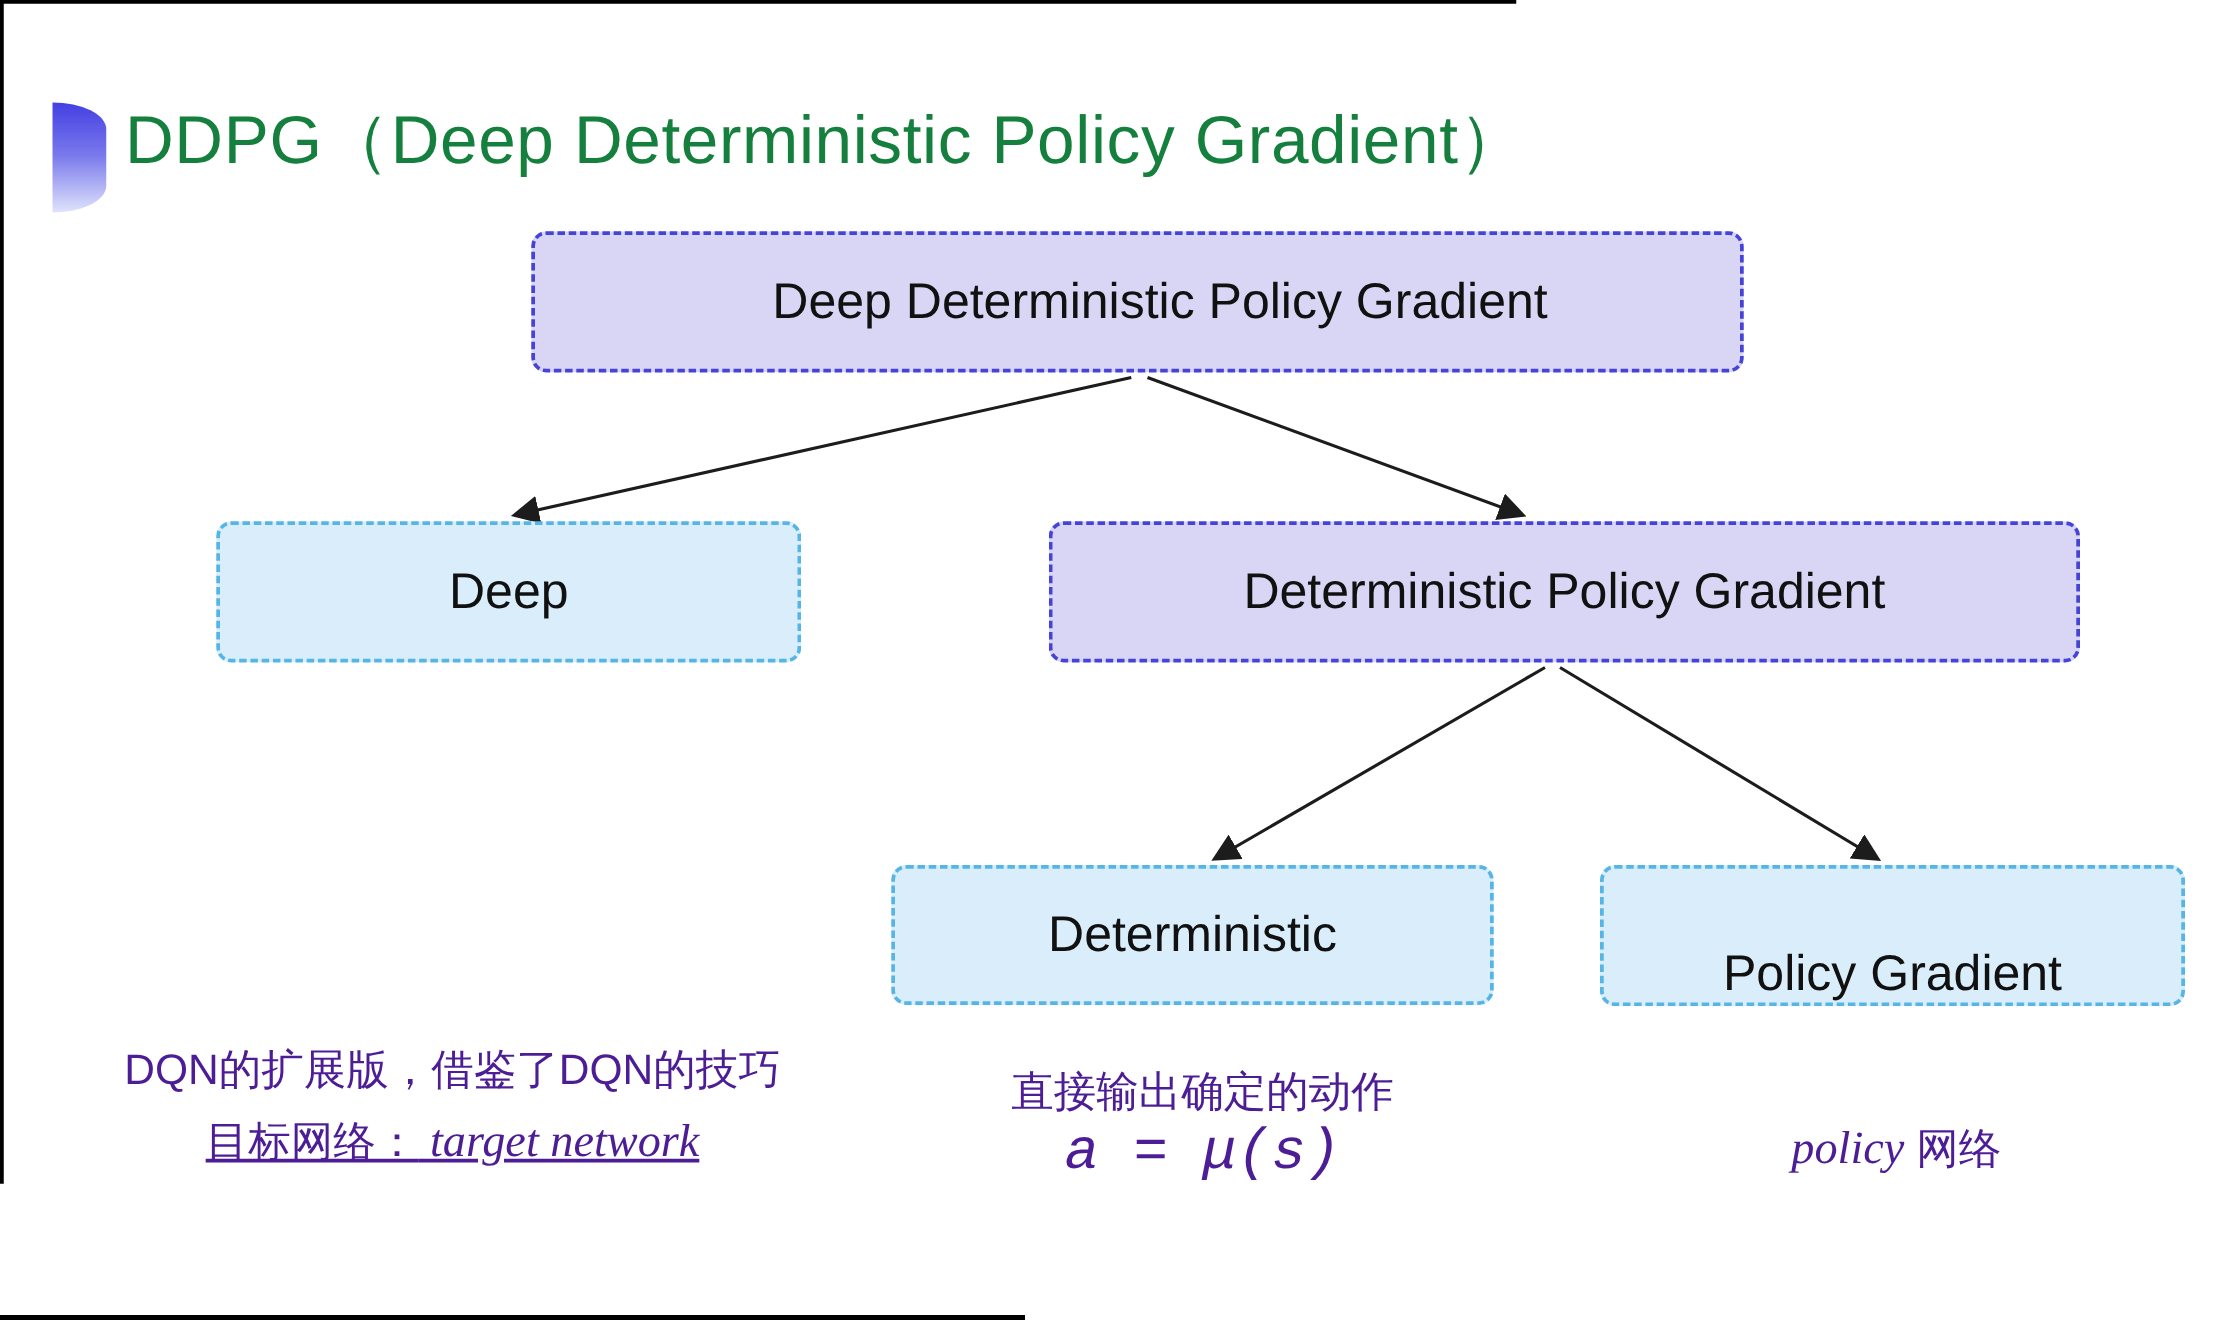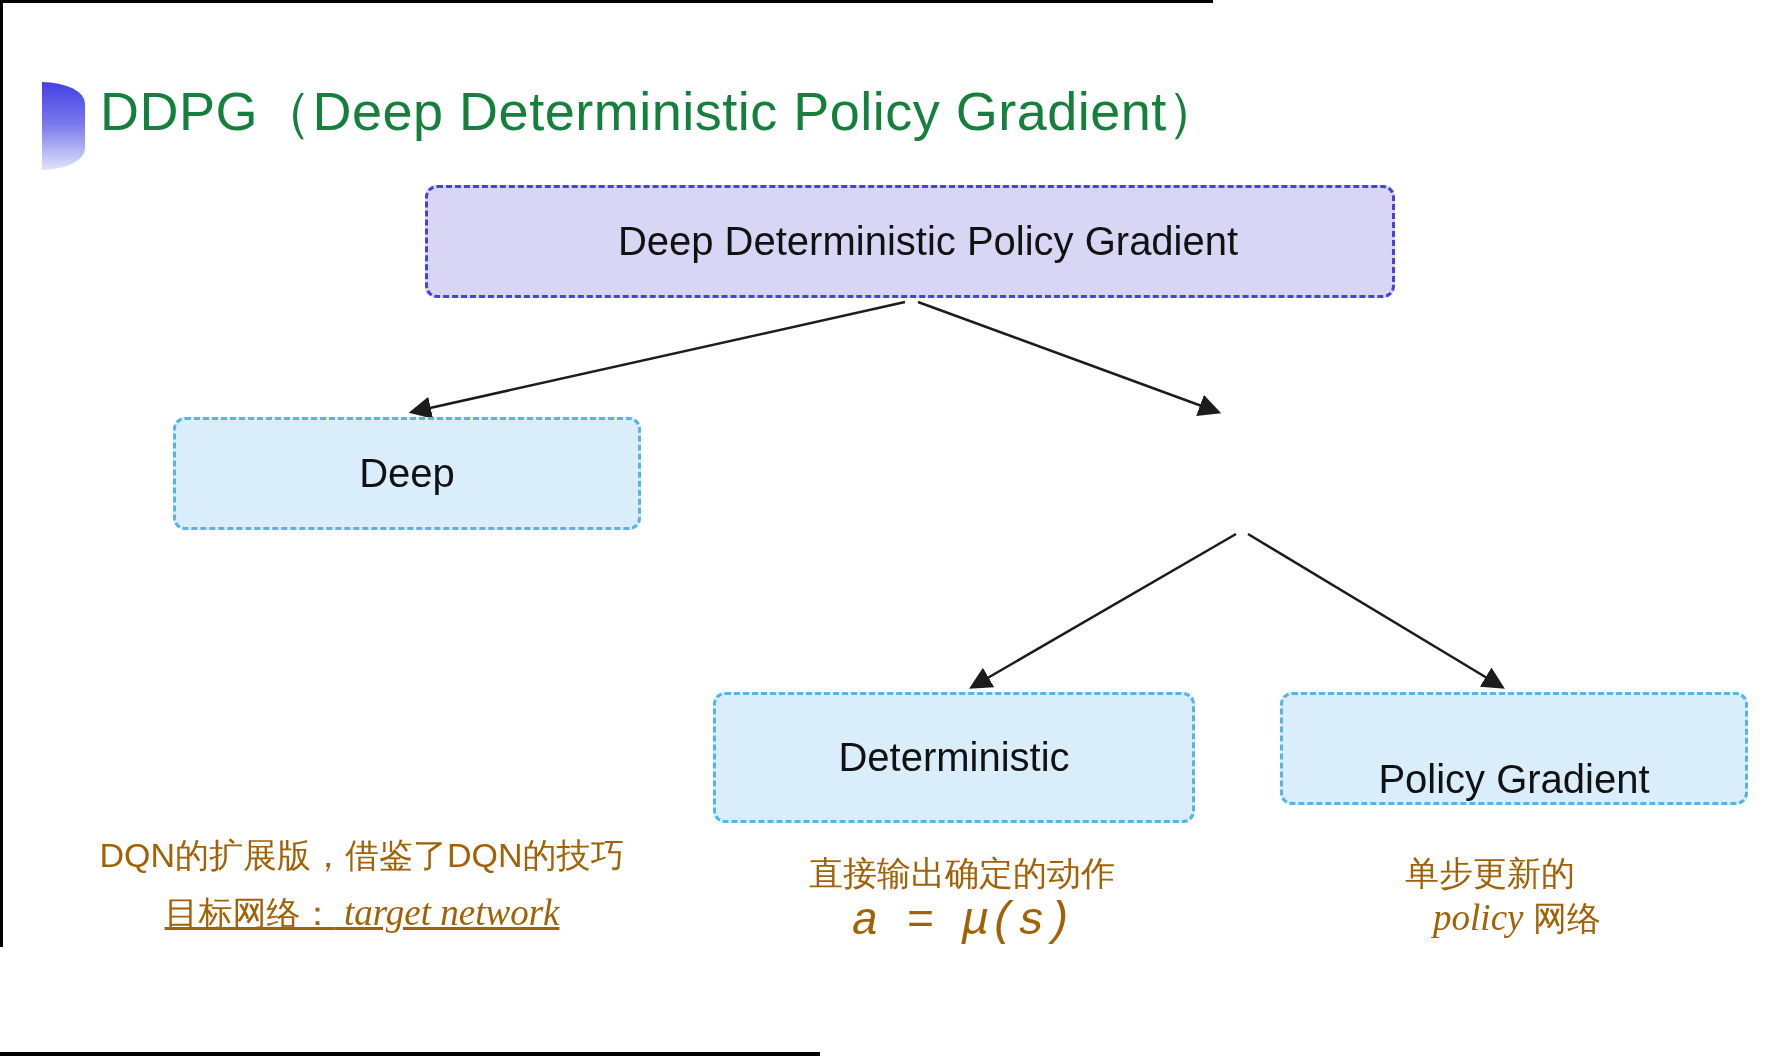--- a/index.html
+++ b/index.html
@@ -122,6 +122,9 @@
     <span>Deep</span>
   </div>
 
+  <div class="node purple node-dpg">
+    <span>Deterministic Policy Gradient</span>
+  </div>
 
   <div class="node blue node-deterministic">
     <span>Deterministic</span>

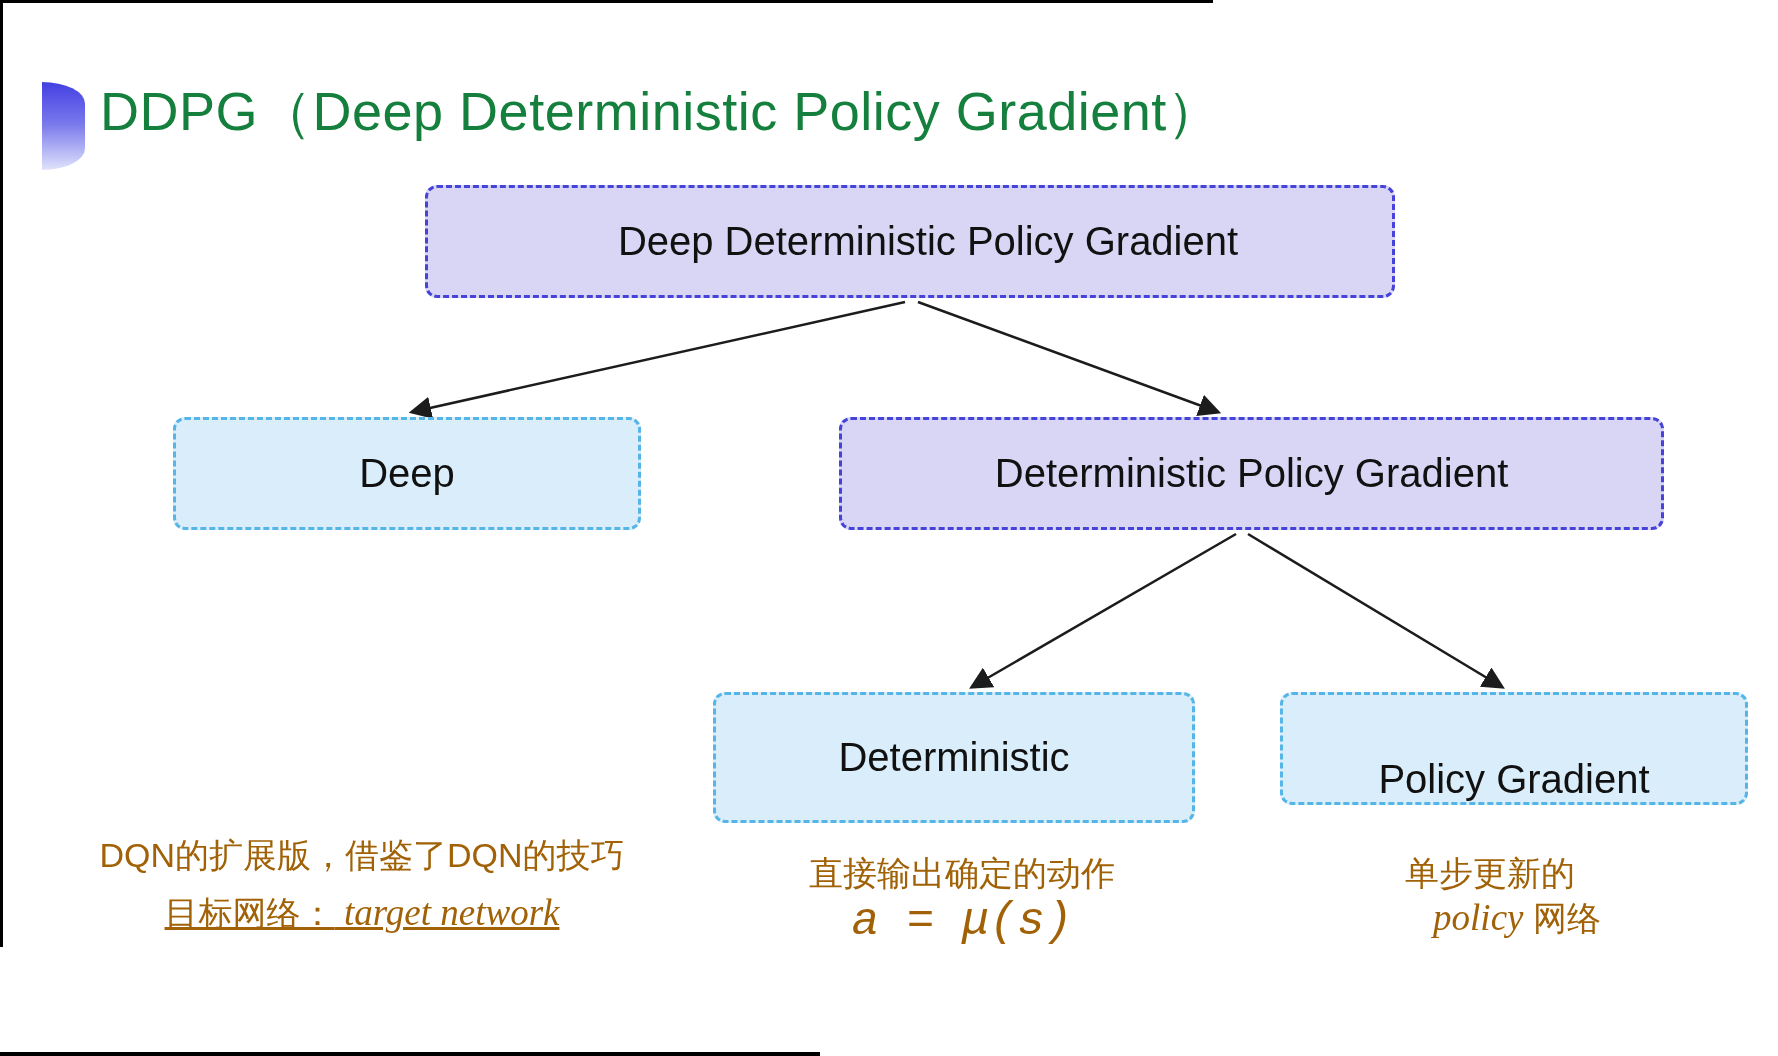--- a/index.html
+++ b/index.html
@@ -55,7 +55,7 @@
   .node-root          { left: 425px;  top: 185px; width: 970px; height: 113px; padding-left: 36px; }
   .node-deep          { left: 173px;  top: 417px; width: 468px; height: 113px; }
   .node-dpg           { left: 839px;  top: 417px; width: 825px; height: 113px; }
-  .node-deterministic { left: 713px;  top: 692px; width: 482px; height: 131px; }
+  .node-deterministic { left: 713px;  top: 692px; width: 482px; height: 112px; }
   .node-pg            { left: 1280px; top: 692px; width: 468px; height: 113px; align-items: flex-end; }
 
   .arrows-layer { position: absolute; left: 0; top: 0; width: 1778px; height: 1056px; }

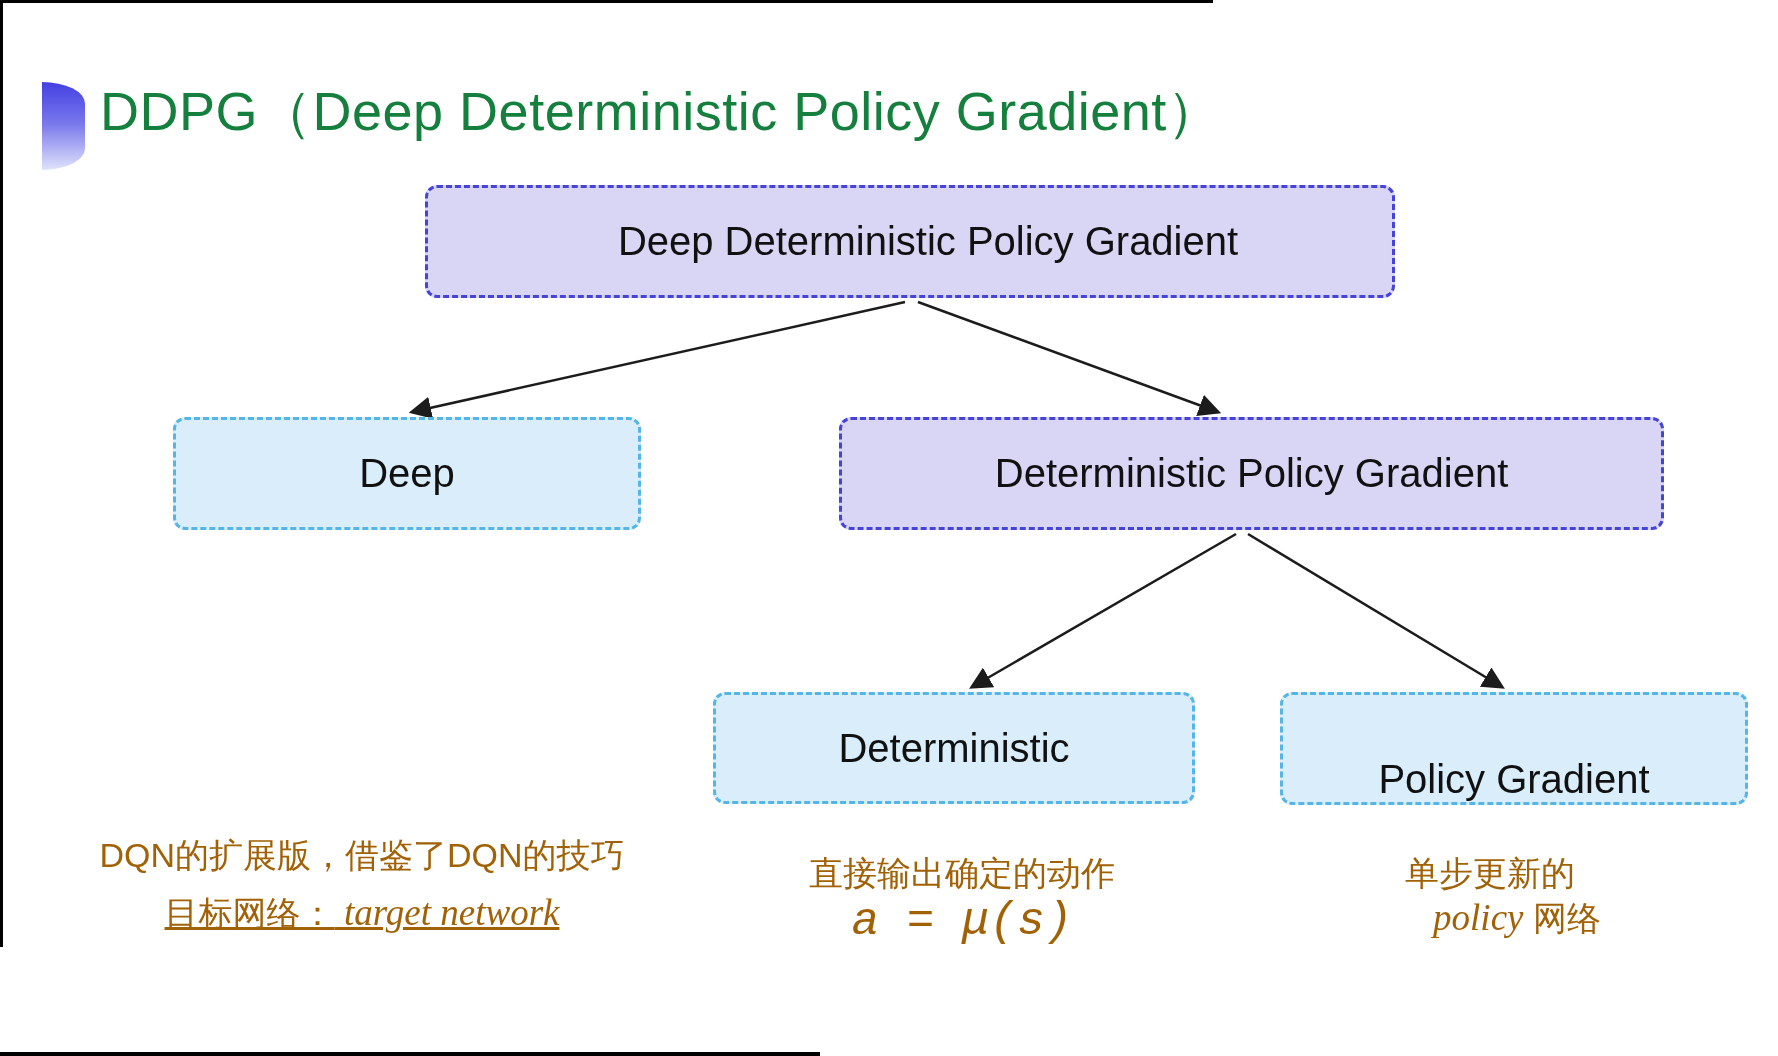--- a/index.html
+++ b/index.html
@@ -65,7 +65,7 @@
     position: absolute;
     transform: translateX(-50%);
     font-size: 34px;
-    color: #a16207;
+    color: #4c1d95;
     white-space: nowrap;
     text-align: center;
   }

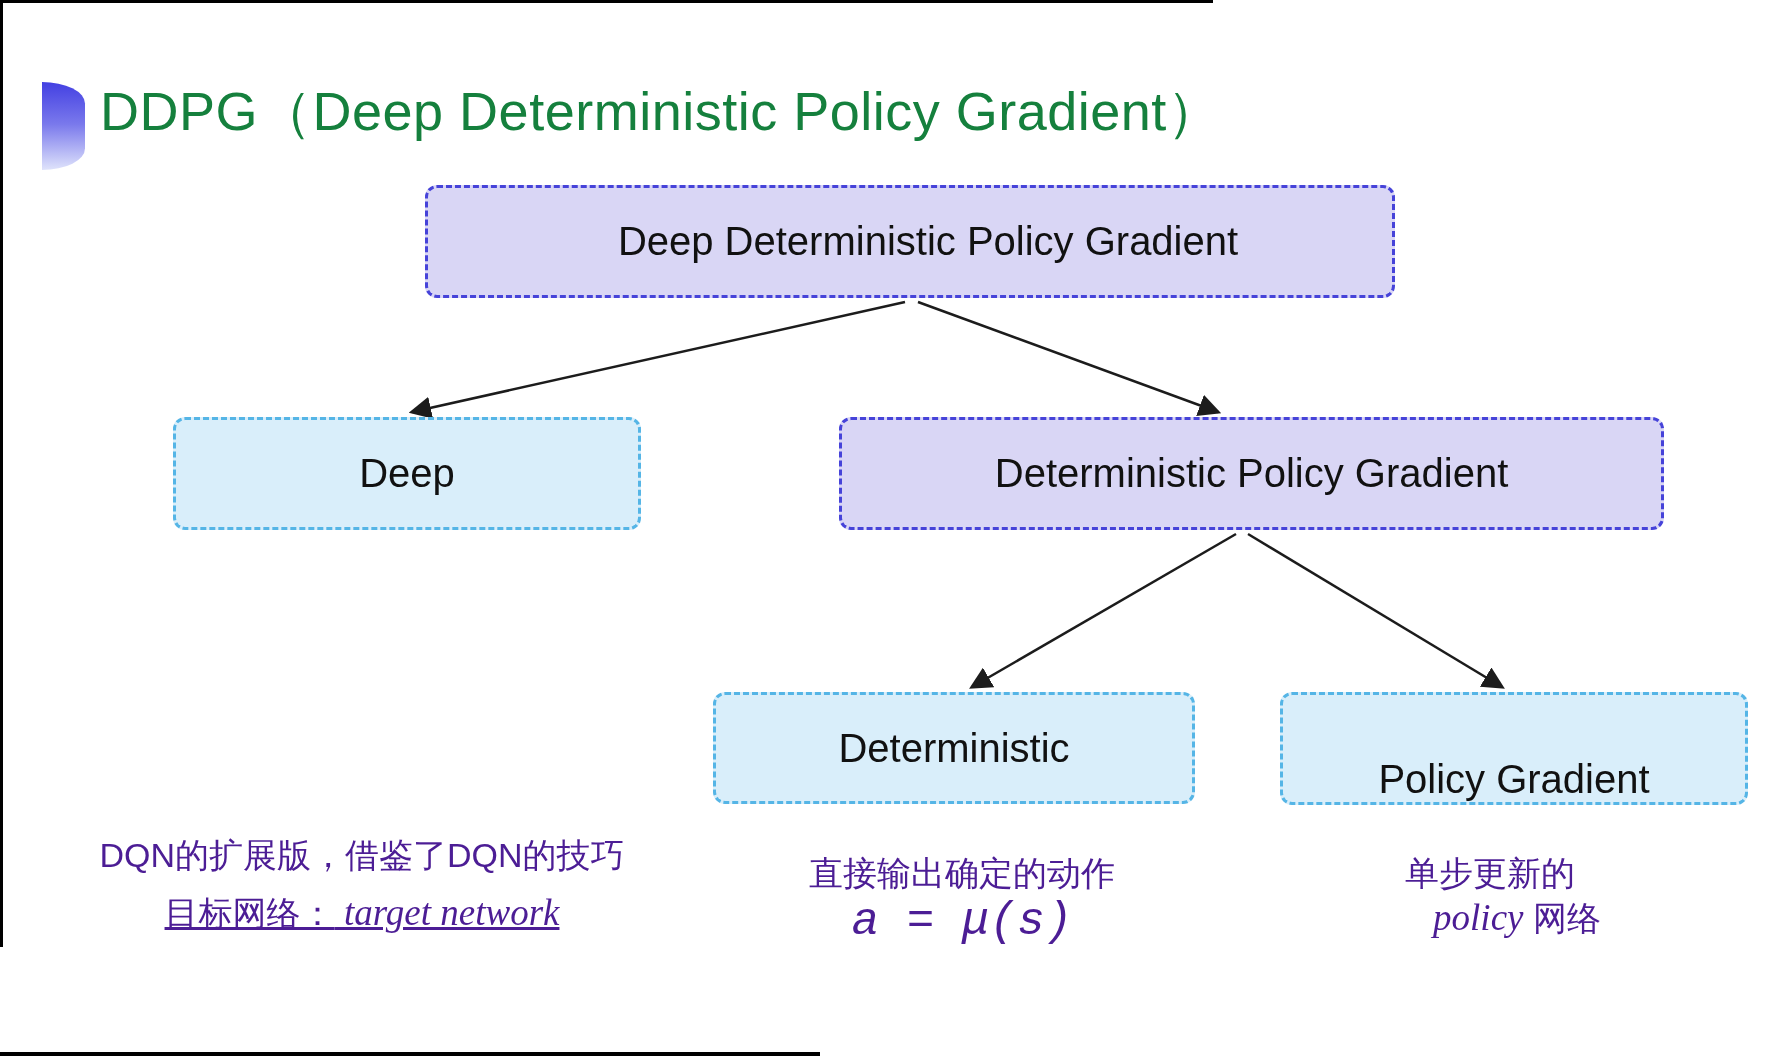--- a/index.html
+++ b/index.html
@@ -145,7 +145,6 @@
     <span class="formula">a = μ(s)</span>
   </div>
 
-  <div class="note-line note-pg-1">单步更新的</div>
   <div class="note-line note-pg-2">
     <span class="serif-italic">policy</span>
     <span>网络</span>

